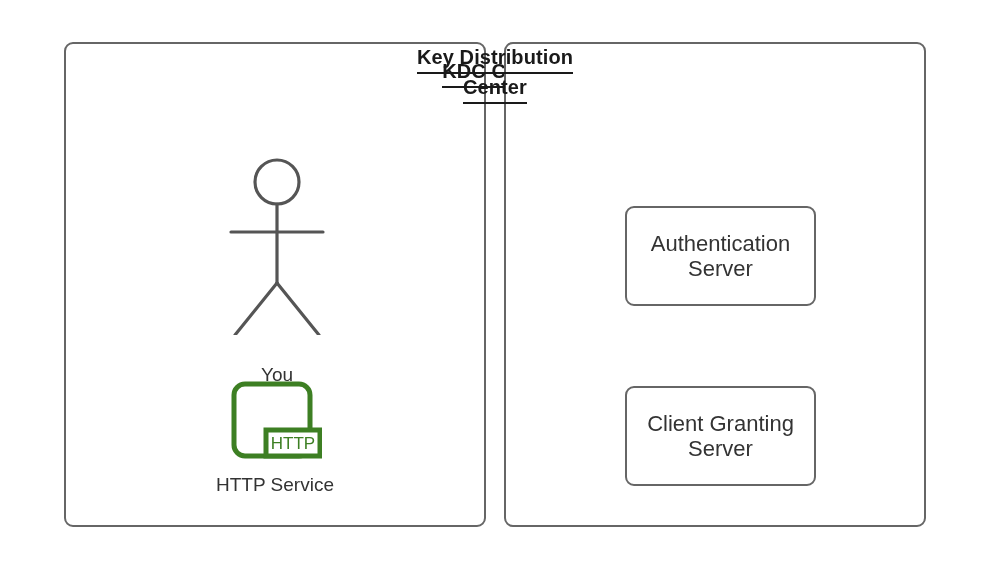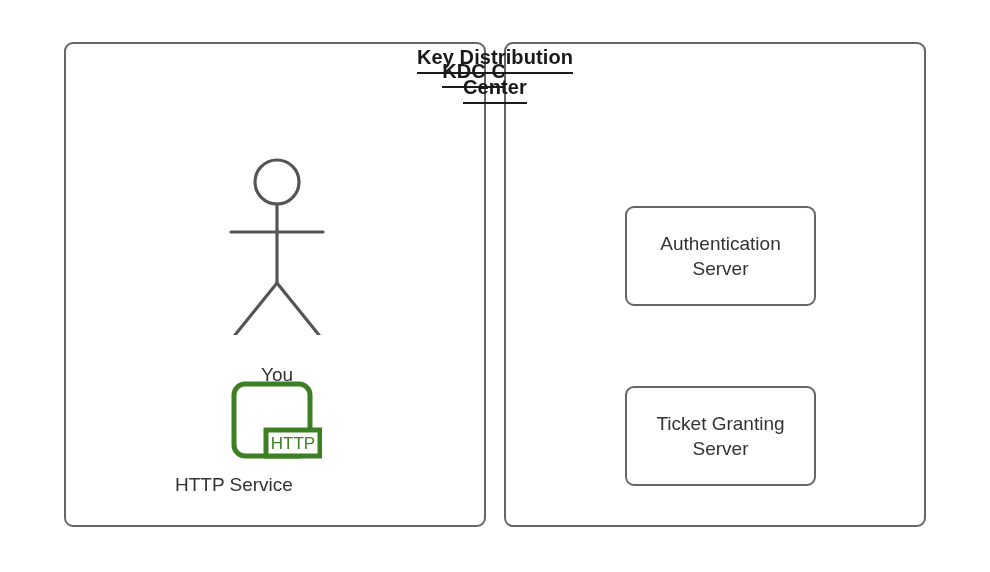--- a/index.html
+++ b/index.html
@@ -129,7 +129,7 @@
   }
   .server-box .server-label {
     color: #333333;
-    font-size: 19px;
+    font-size: 22px;
     line-height: 25px;
     text-align: center;
     padding: 0 10px;

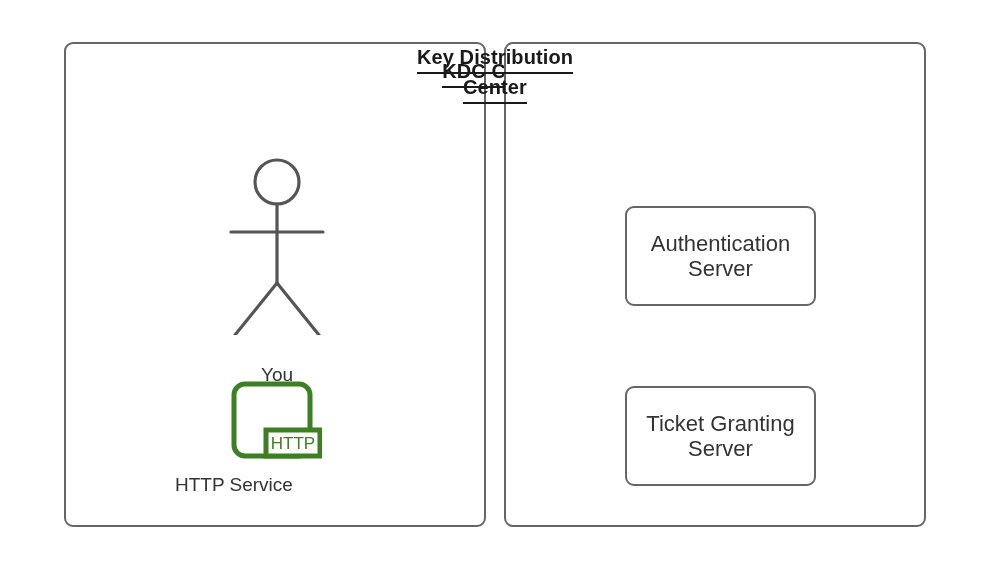--- a/index.html
+++ b/index.html
@@ -198,7 +198,7 @@
 
   <div class="server-box" id="box-ticket-granting-server">
     <div class="server-label">
-      <span>Ticket Granting</span><br>
+      <span>Client Granting</span><br>
       <span>Server</span>
     </div>
   </div>

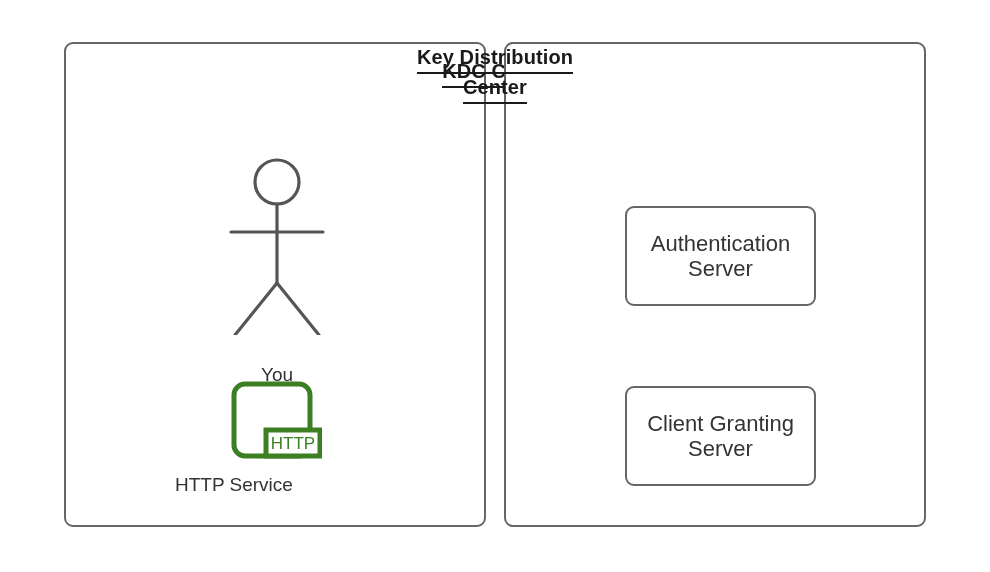--- a/index.html
+++ b/index.html
@@ -110,7 +110,7 @@
     left: 175px;
     top: 473px;
     width: 200px;
-    text-align: left;
+    text-align: center;
     color: #333333;
     font-size: 19px;
     line-height: 24px;

